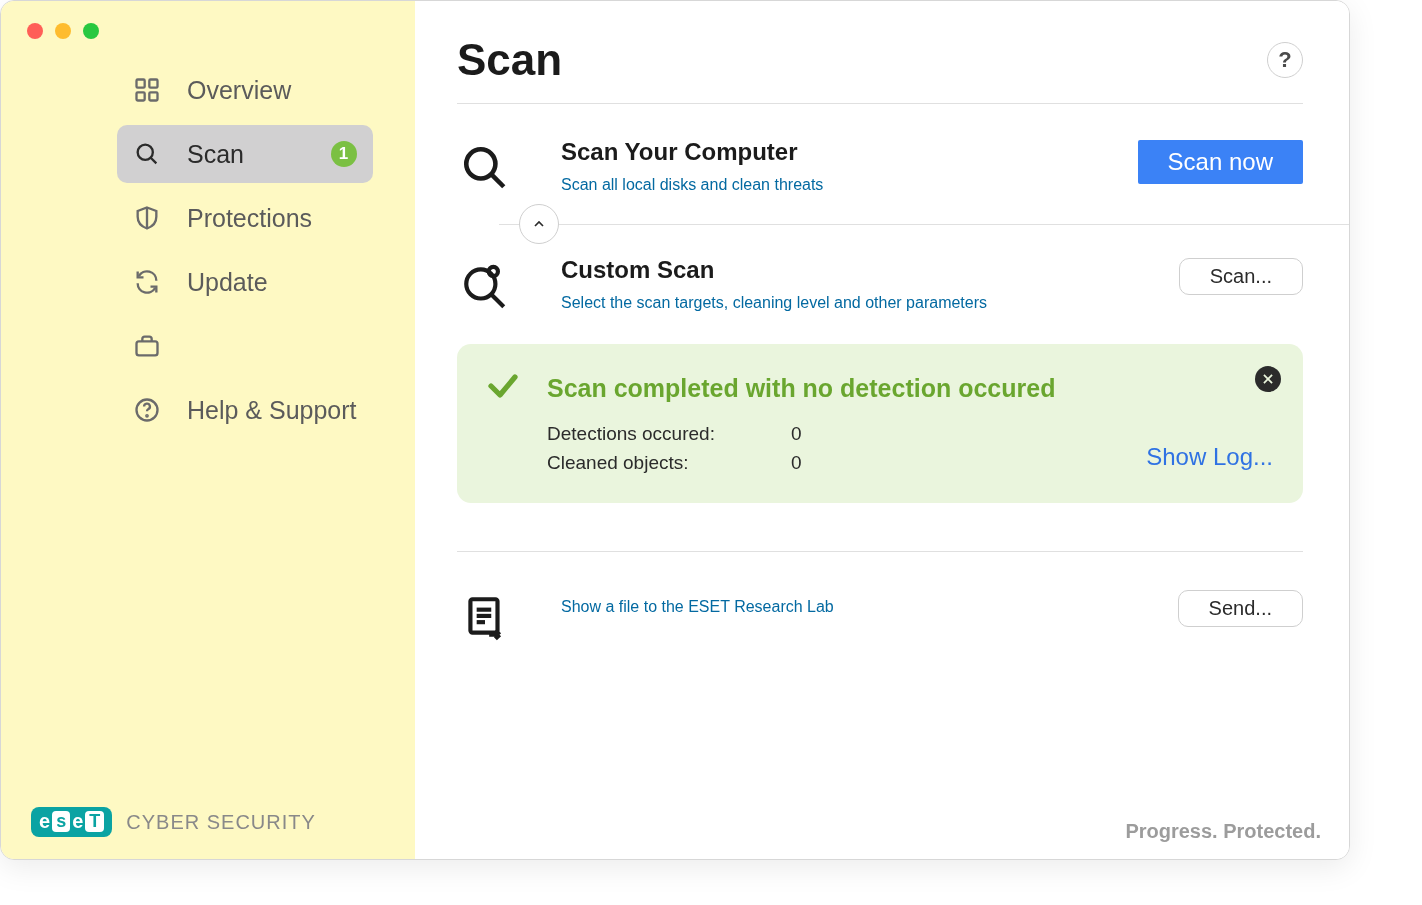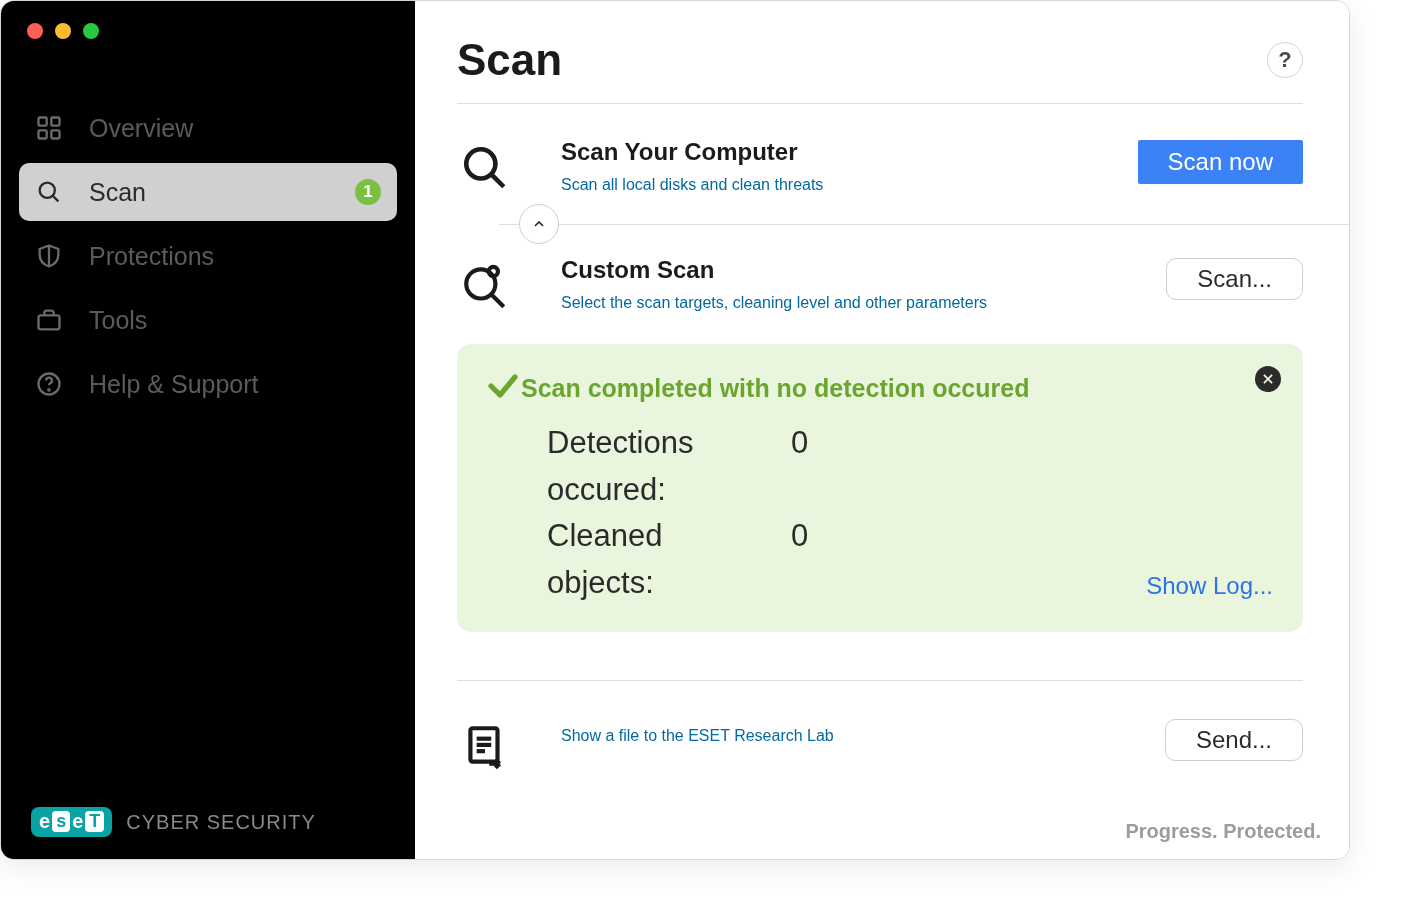--- a/index.html
+++ b/index.html
@@ -26,9 +26,9 @@
   
   .sidebar {
     width: 414px;
-    background: #000000;
-    display: flex;
-    flex-direction: column;
+    background: #fef9c3;
+    display: flex;
+    flex-direction: row;
     position: relative;
   }
   .traffic-lights {

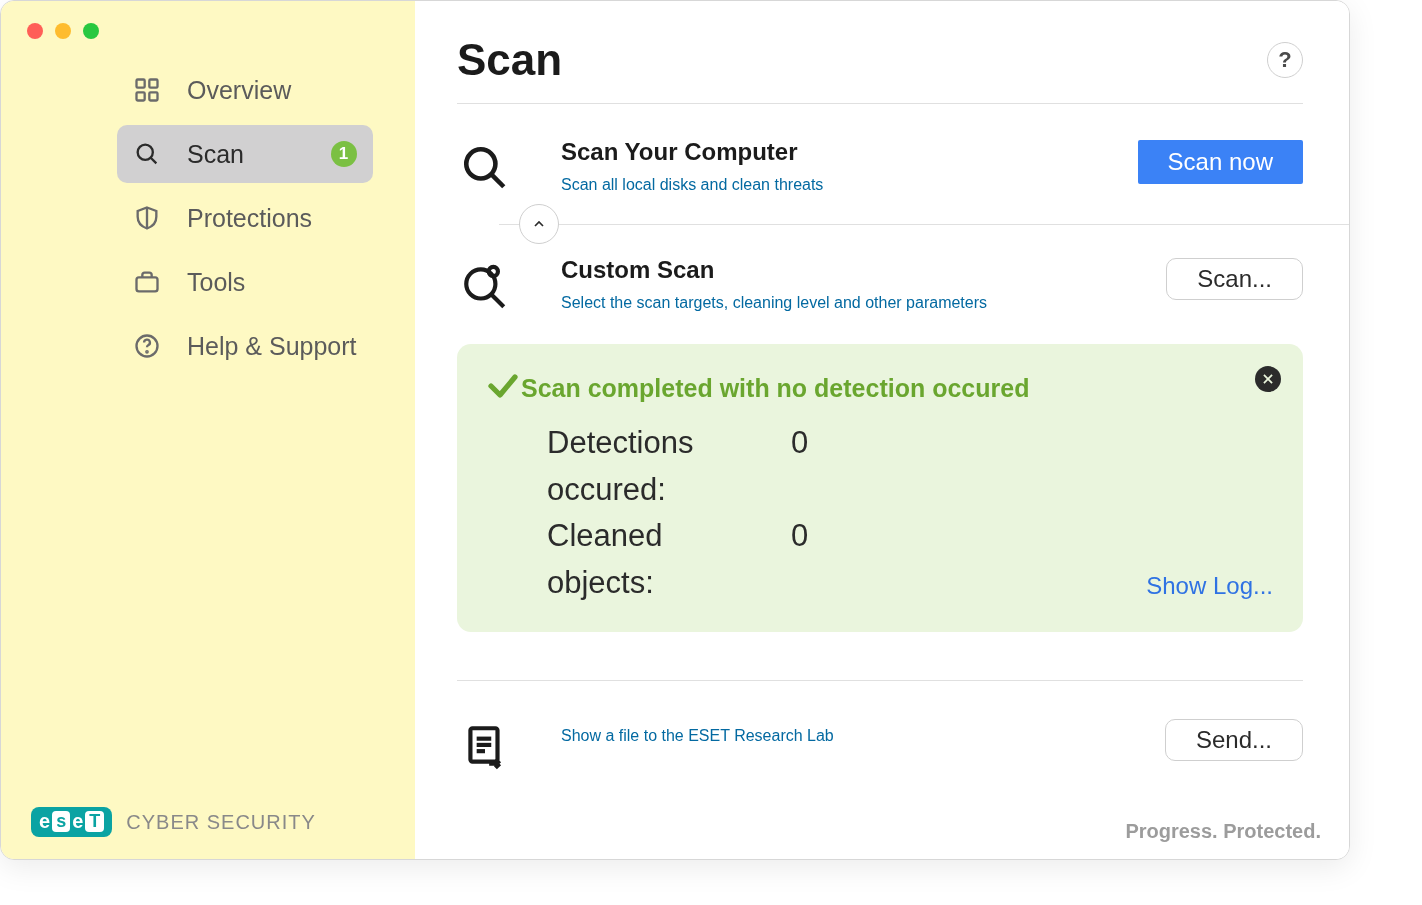--- a/index.html
+++ b/index.html
@@ -336,6 +336,17 @@
         <span class="label">Protections</span>
       </div>
 
+      <div class="nav-item">
+        <span class="icon">
+          <svg viewBox="0 0 24 24" fill="none" stroke="#6b6b6b" stroke-width="2">
+            <path d="M20 11A8 8 0 0 0 5 7"></path>
+              <polyline points="4 3 4 8 9 8"></polyline>
+            <path d="M4 13a8 8 0 0 0 15 4"></path>
+              <polyline points="20 21 20 16 15 16"></polyline>
+          </svg>
+        </span>
+        <span class="label">Update</span>
+      </div>
 
       <div class="nav-item">
         <span class="icon">

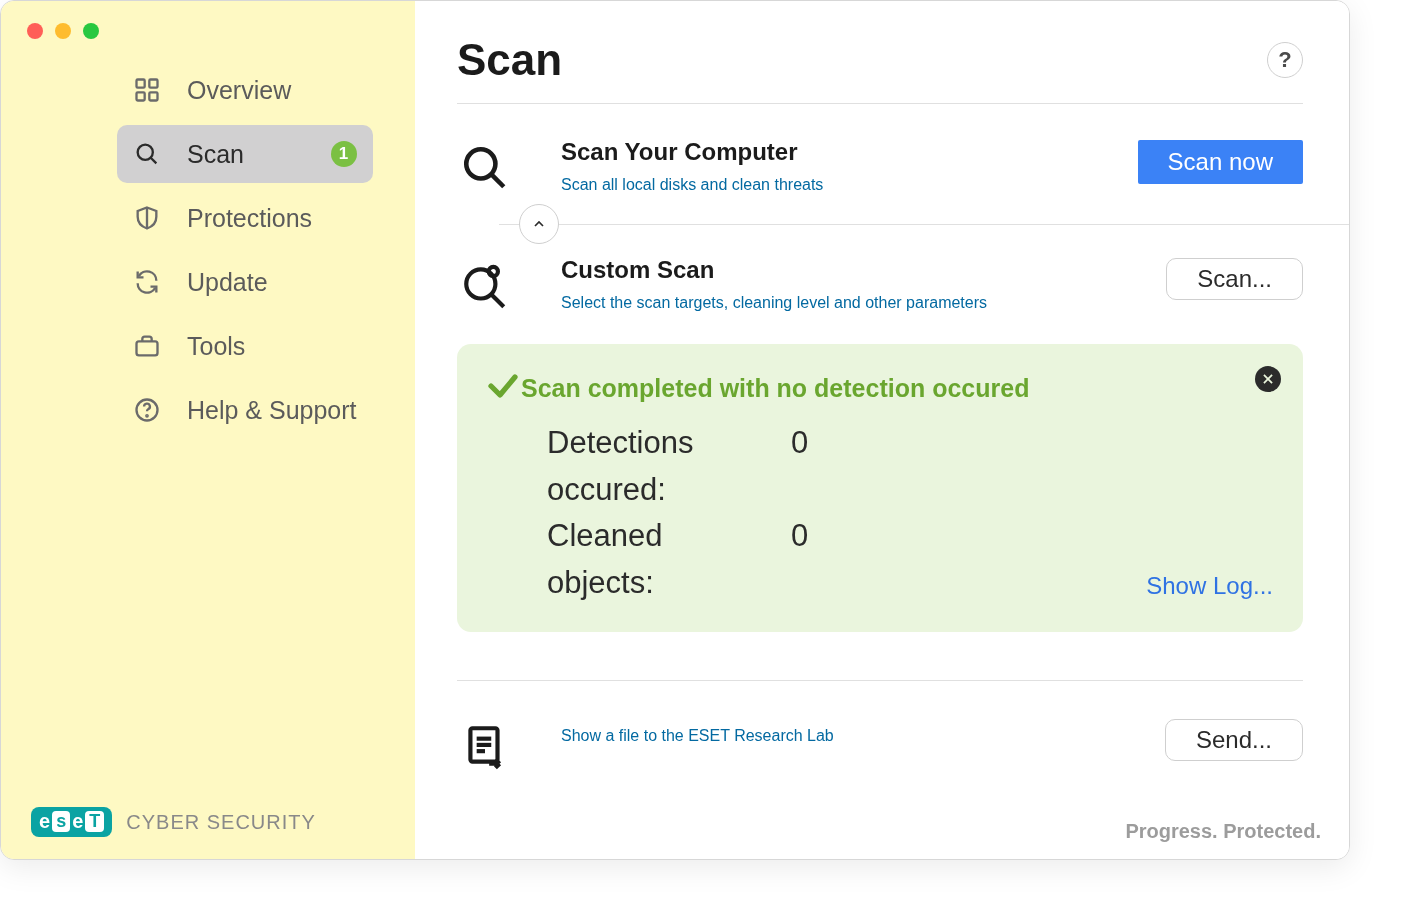--- a/index.html
+++ b/index.html
@@ -205,7 +205,7 @@
     border: 1px solid #cfcfcf;
     border-radius: 10px;
     padding: 6px 30px;
-    font-size: 24px;
+    font-size: 20px;
     font-weight: 500;
     cursor: pointer;
   }

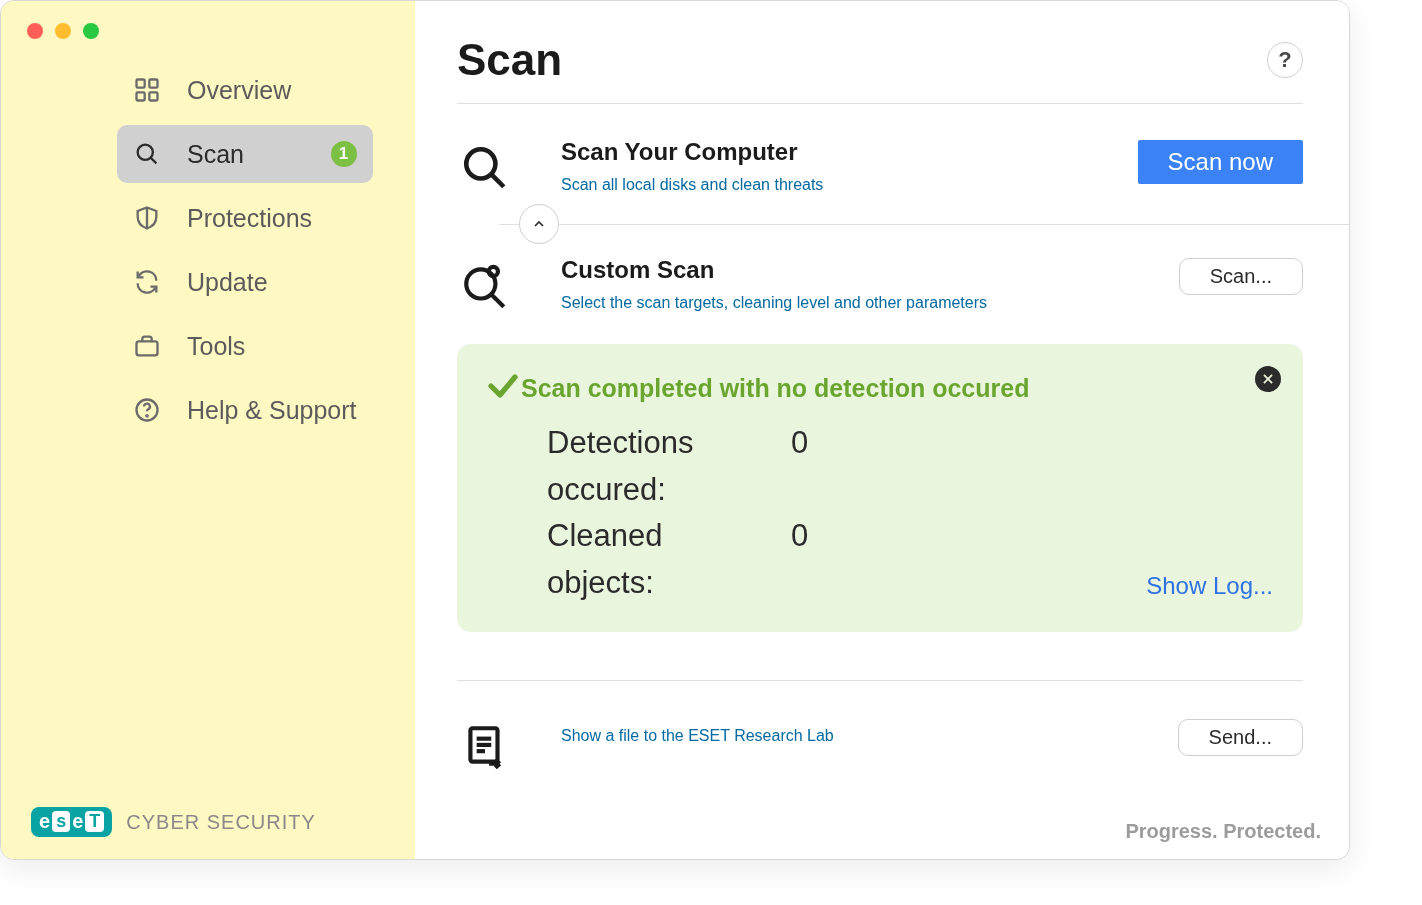--- a/index.html
+++ b/index.html
@@ -355,7 +355,6 @@
               <path d="M8 8V6a2 2 0 0 1 2-2h4a2 2 0 0 1 2 2v2"></path>
           </svg>
         </span>
-        <span class="label">Tools</span>
       </div>
 
       <div class="nav-item">

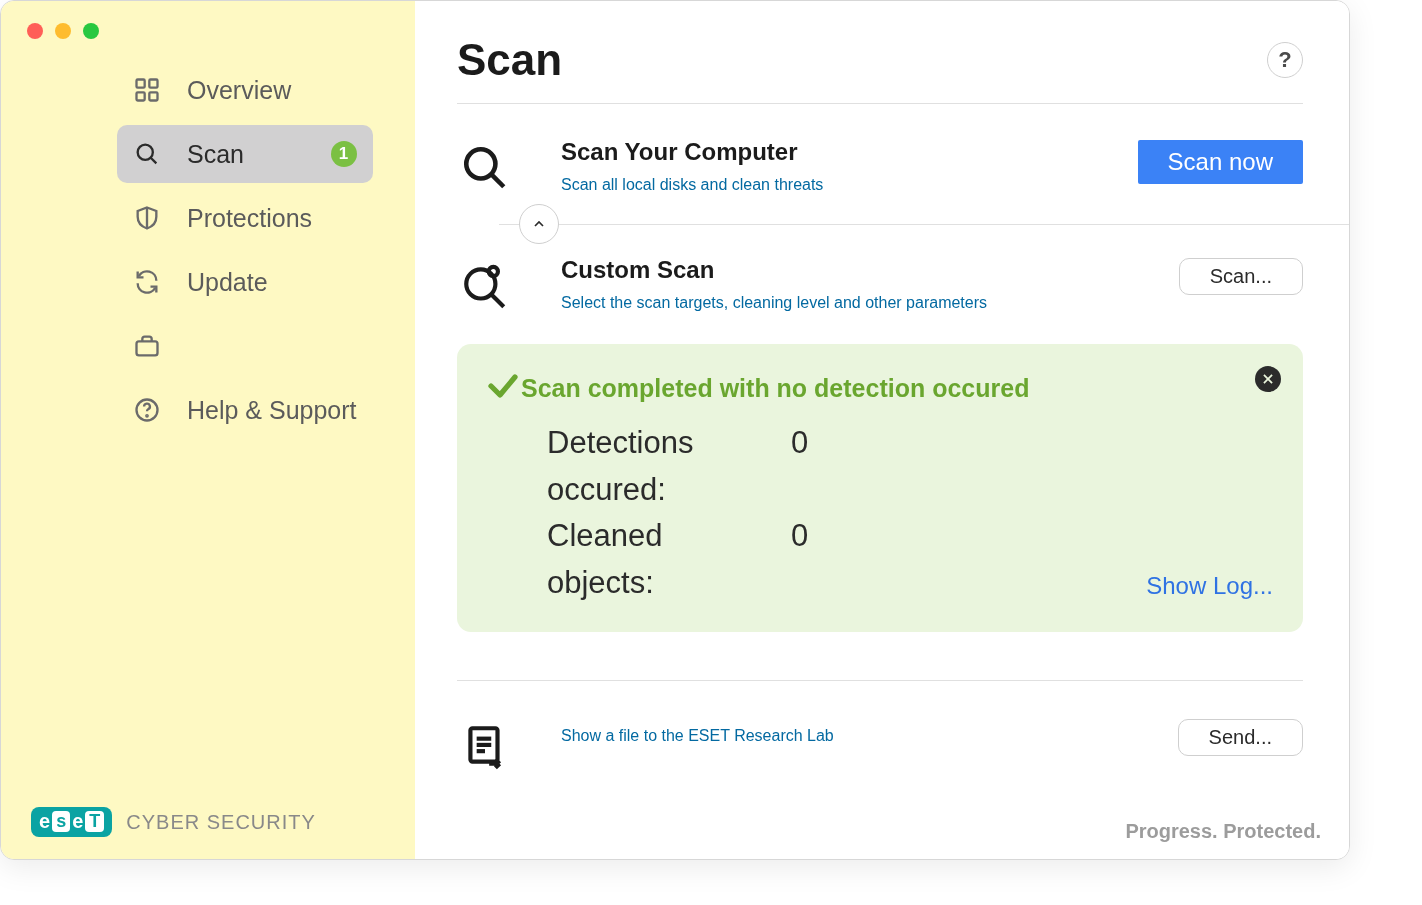--- a/index.html
+++ b/index.html
@@ -244,6 +244,7 @@
   .result-header {
     display: flex;
     align-items: center;
+    gap: 26px;
   }
   .check-icon svg { width: 36px; height: 36px; }
   .result-title {

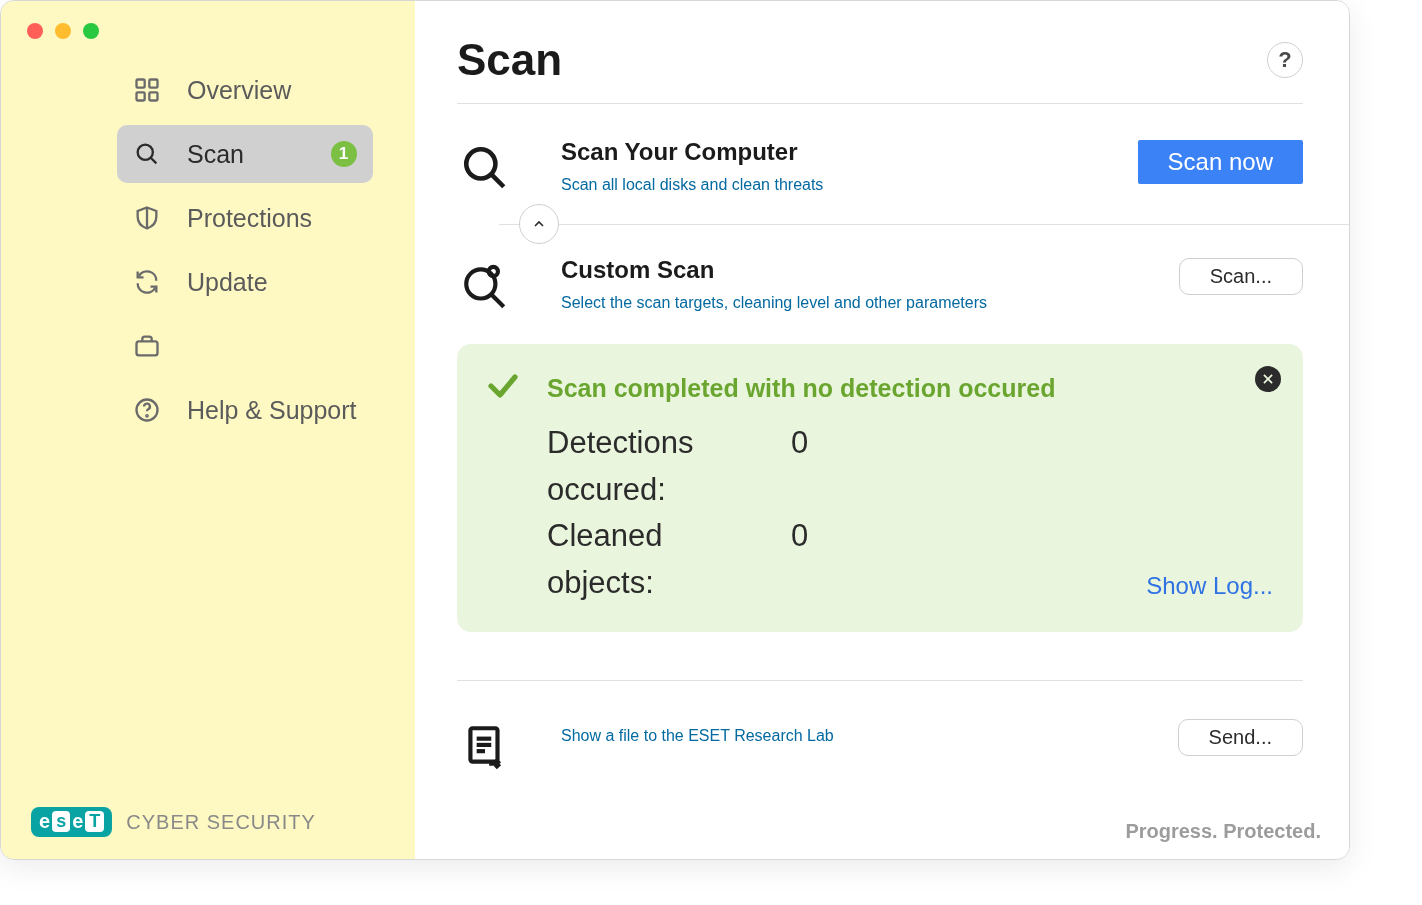--- a/index.html
+++ b/index.html
@@ -264,7 +264,7 @@
   .result-body {
     margin-top: 12px;
     margin-left: 62px;
-    font-size: 31px;
+    font-size: 19px;
     color: #2b2b2b;
   }
   .result-row { display:flex; gap:14px; line-height:1.5;}

